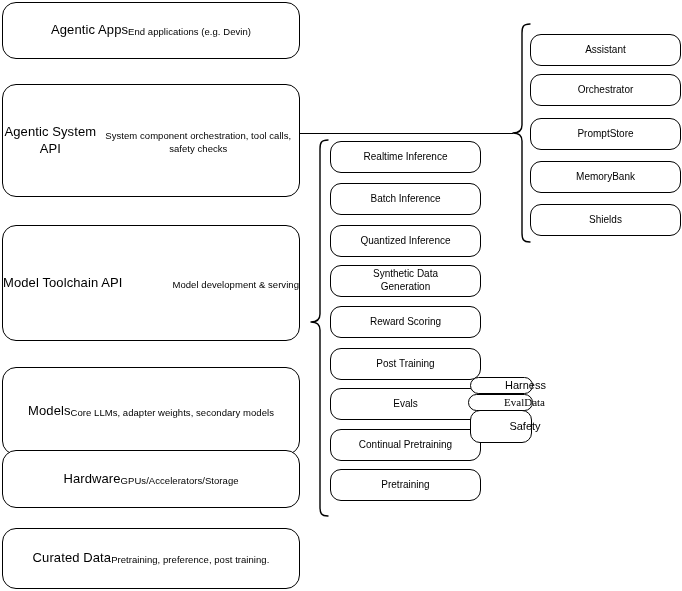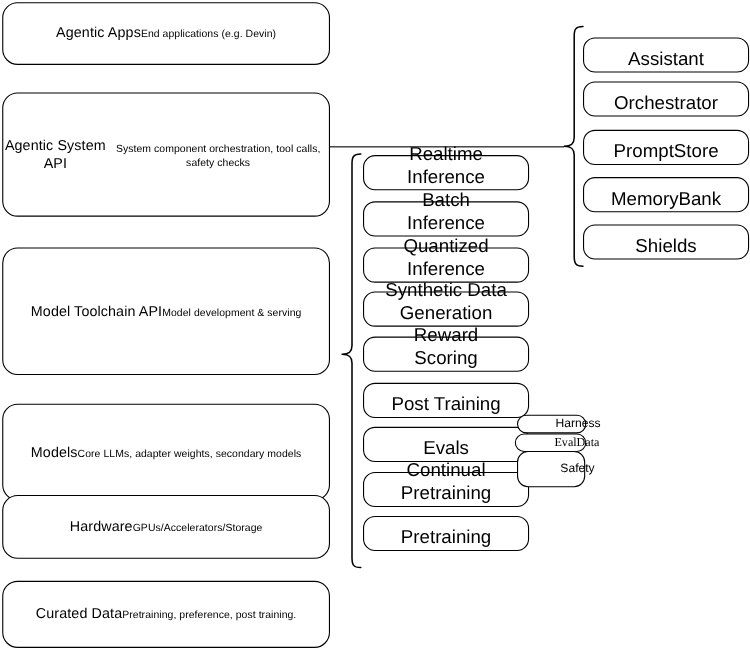--- a/index.html
+++ b/index.html
@@ -55,9 +55,8 @@
   
   .chip {
     border-radius: 11px;
-    font-size: 17px;
+    font-size: 10px;
     padding: 0 16px;
-    align-items: flex-end;
   }
 
   

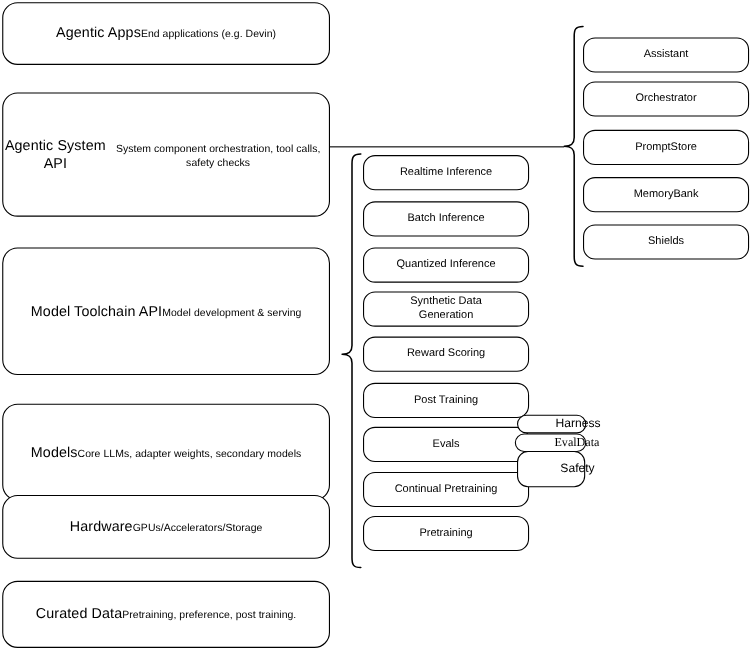--- a/index.html
+++ b/index.html
@@ -106,7 +106,7 @@
     <div class="subtitle">System component orchestration, tool calls, safety checks</div>
   </div>
 
-  <div class="rbox layer" style="left:2px; top:225px; width:298px; height:116px;">
+  <div class="rbox layer" style="left:2px; top:225px; width:298px; height:116px;justify-content:space-between;">
     <div class="title">Model Toolchain API</div>
     <div class="subtitle">Model development &amp; serving</div>
   </div>

